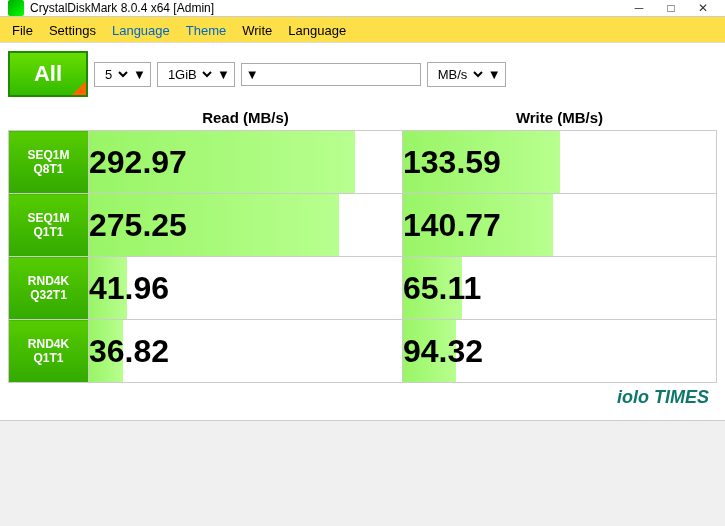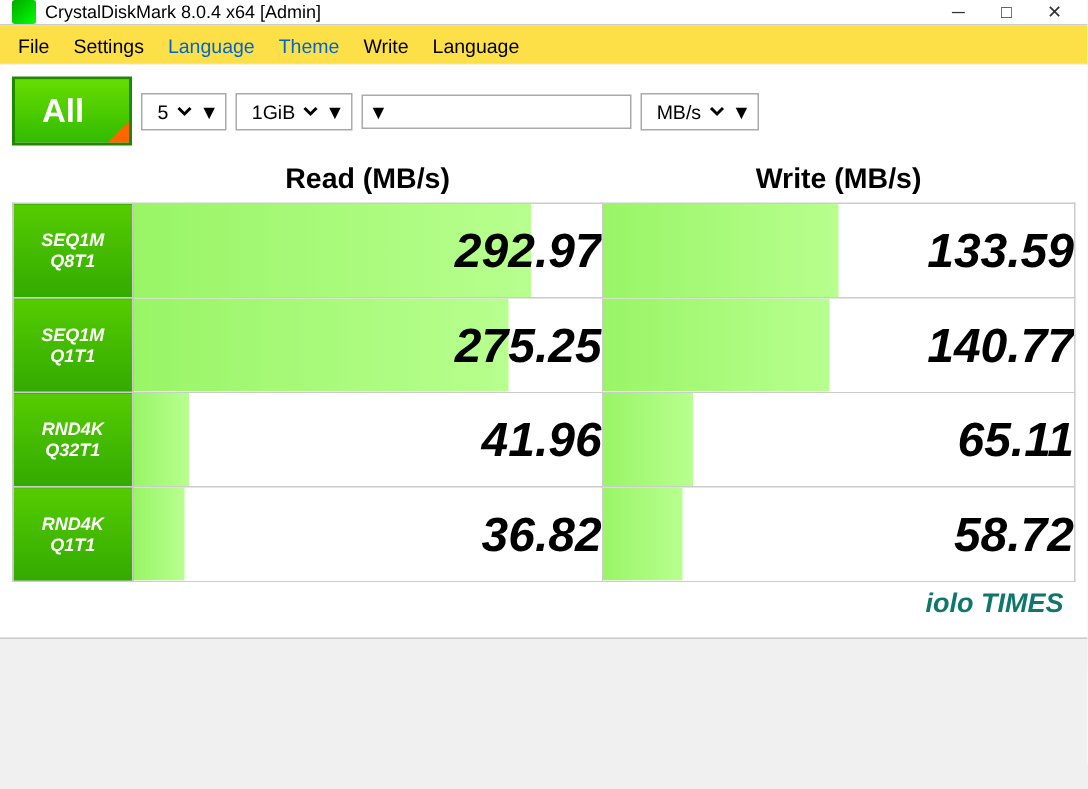--- a/index.html
+++ b/index.html
@@ -91,7 +91,7 @@
       padding: 8px 18px;
       cursor: pointer;
       min-width: 80px;
-      text-align: left;
+      text-align: center;
       position: relative;
     }
     .all-btn::after {

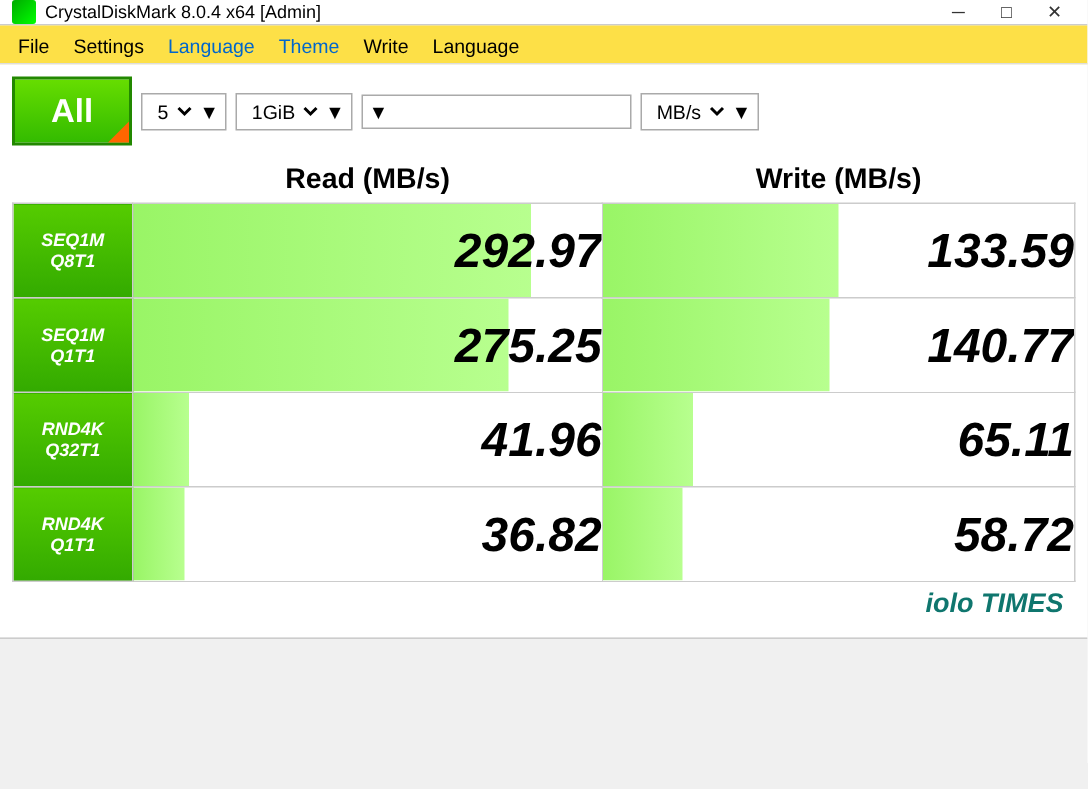--- a/index.html
+++ b/index.html
@@ -131,7 +131,7 @@
     }
     .bench-table th {
       text-align: center;
-      font-size: 19px;
+      font-size: 15px;
       font-weight: bold;
       padding: 4px;
       background: #fff;

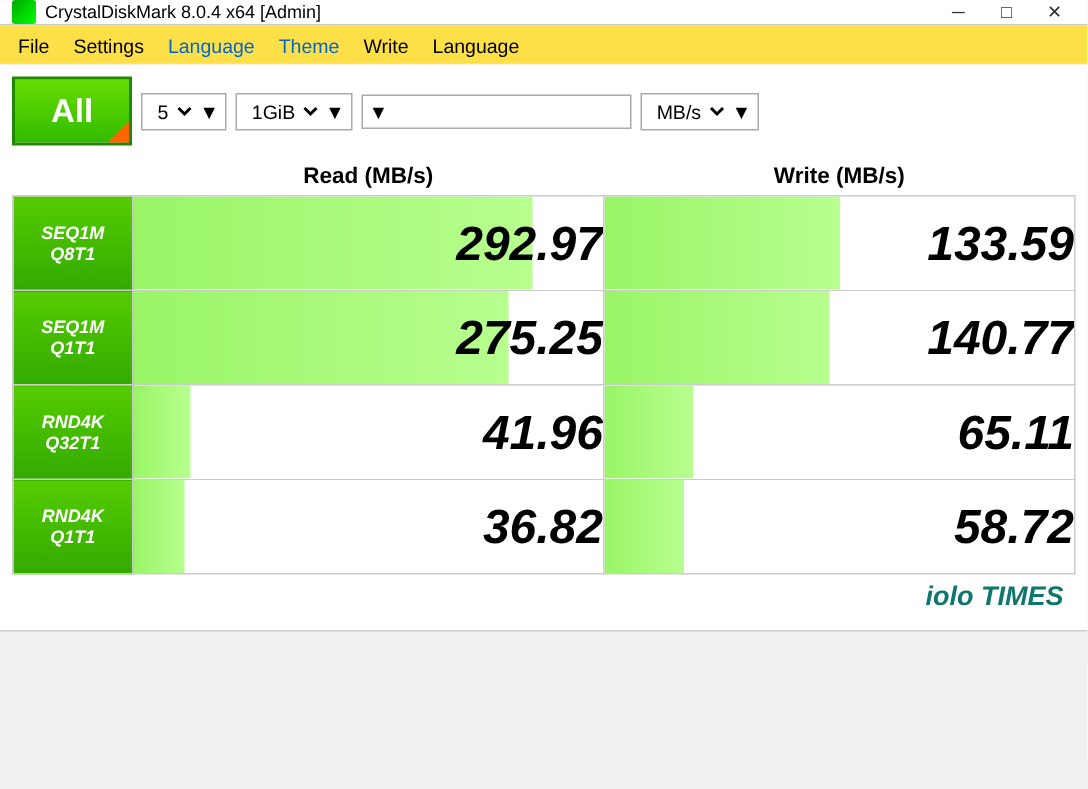--- a/index.html
+++ b/index.html
@@ -139,7 +139,6 @@
     .bench-table td {
       border: 1px solid #ccc;
       padding: 0;
-      font-style: italic;
     }
     .row-label {
       background: linear-gradient(to bottom, #55cc00, #33aa00);

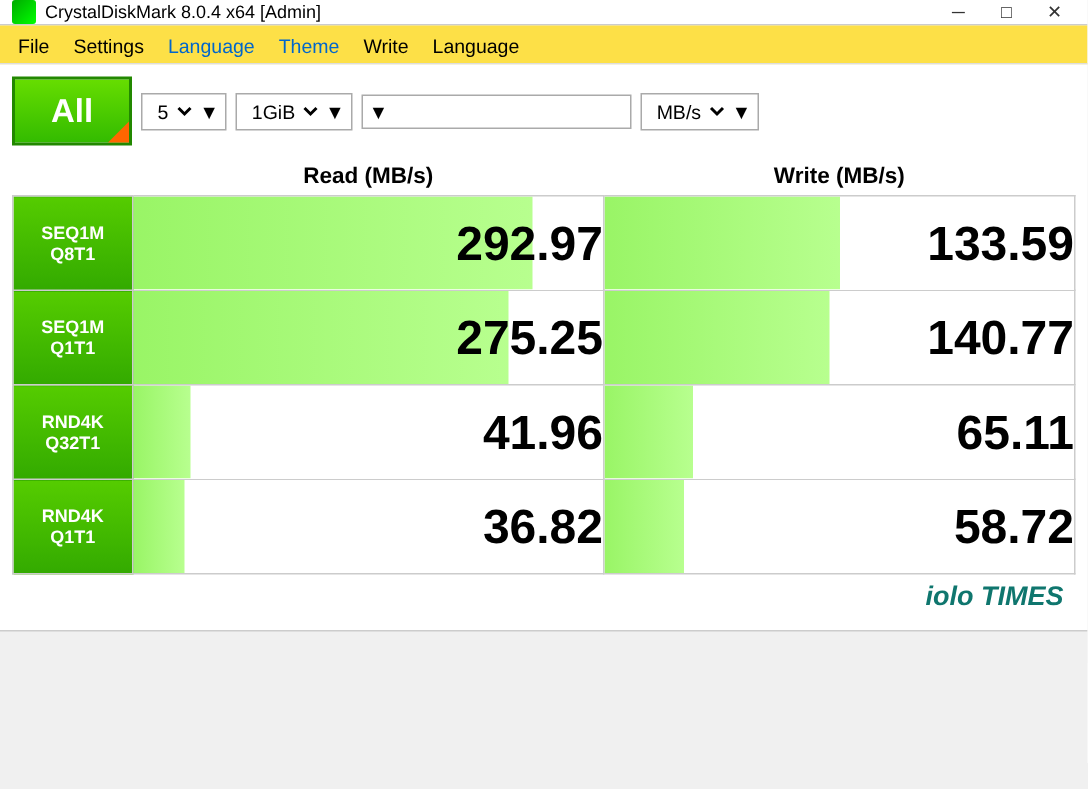--- a/index.html
+++ b/index.html
@@ -152,7 +152,7 @@
     }
     .value-cell {
       background: #fff;
-      text-align: right;
+      text-align: left;
       padding: 2px 8px;
       position: relative;
       overflow: hidden;

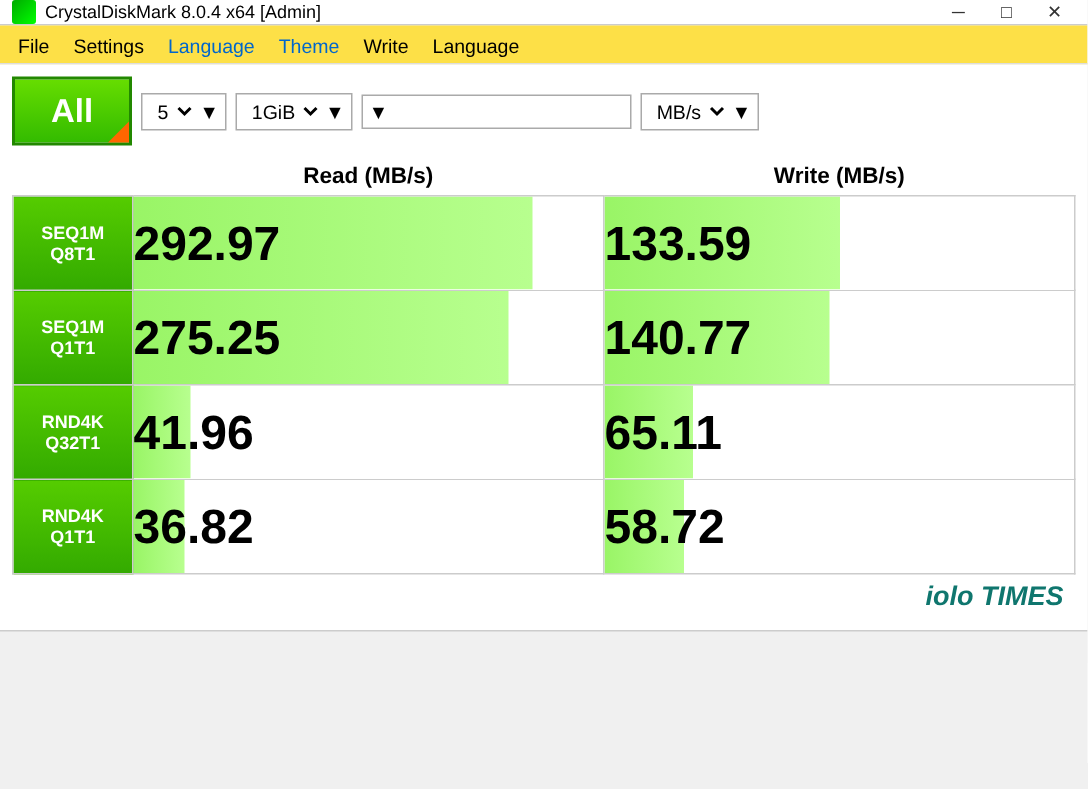--- a/index.html
+++ b/index.html
@@ -292,7 +292,7 @@
   </td>
           <td class="value-cell">
     <div class="bar" style="width:17%"></div>
-    <span class="value-text">58.72</span>
+    <span class="value-text">94.32</span>
   </td>
         </tr>
       </tbody>

